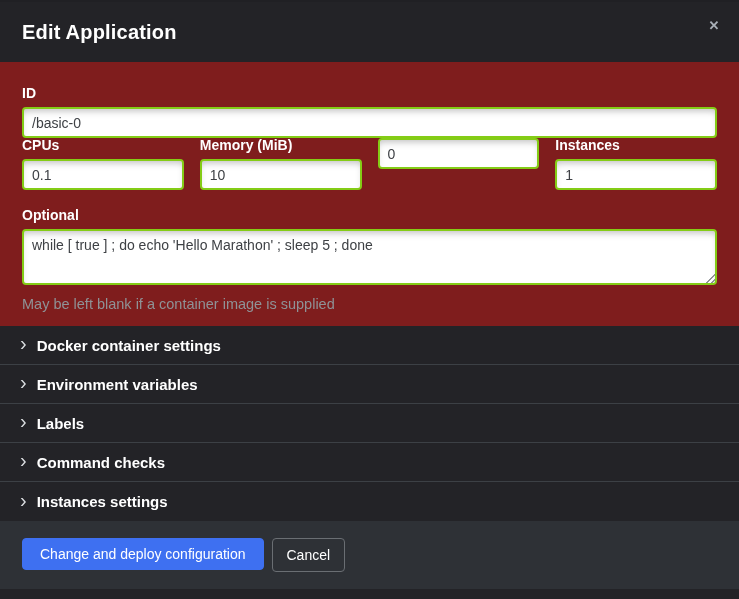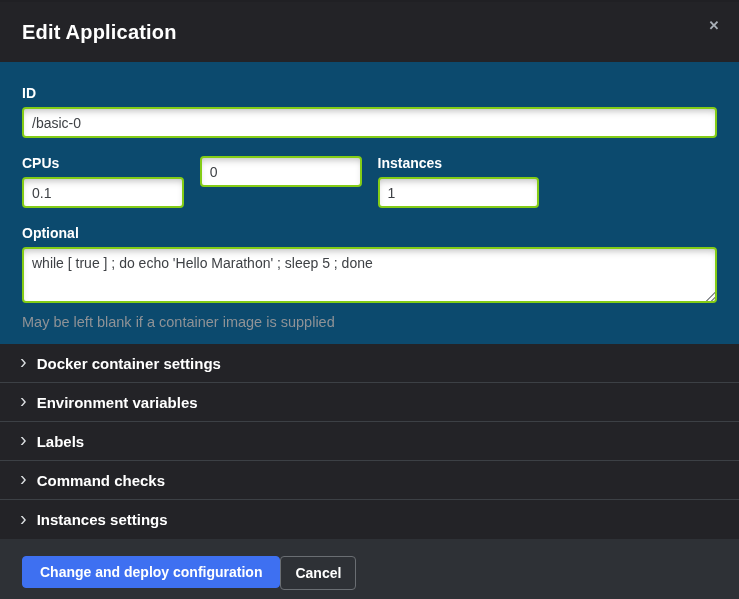--- a/index.html
+++ b/index.html
@@ -42,7 +42,7 @@
 
   
   .form-area {
-    background: #0c4a6e;
+    background: #7f1d1d;
     padding: 24px 22px 13px 22px;
   }
   .field-label {

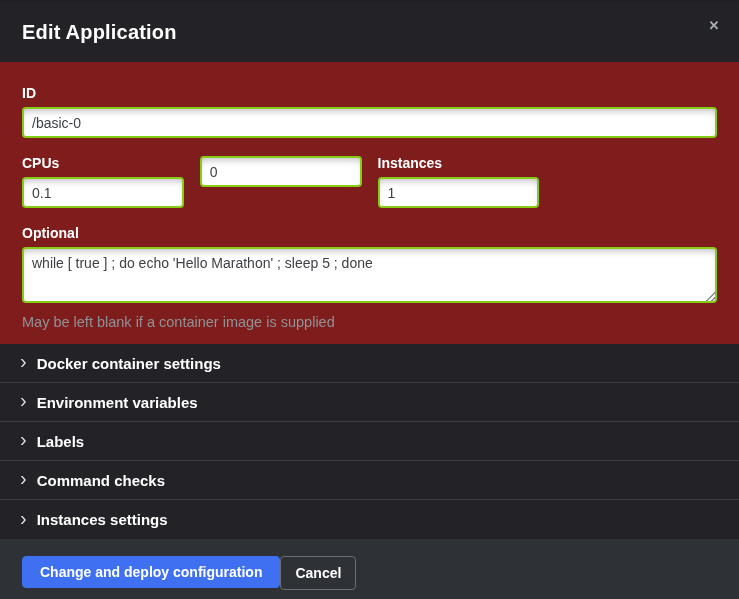--- a/index.html
+++ b/index.html
@@ -67,7 +67,6 @@
   }
   .text-input { height: 31px; }
   .row-4 {
-    margin-top: 18px;
     display: grid;
     grid-template-columns: repeat(4, 1fr);
     column-gap: 16px;

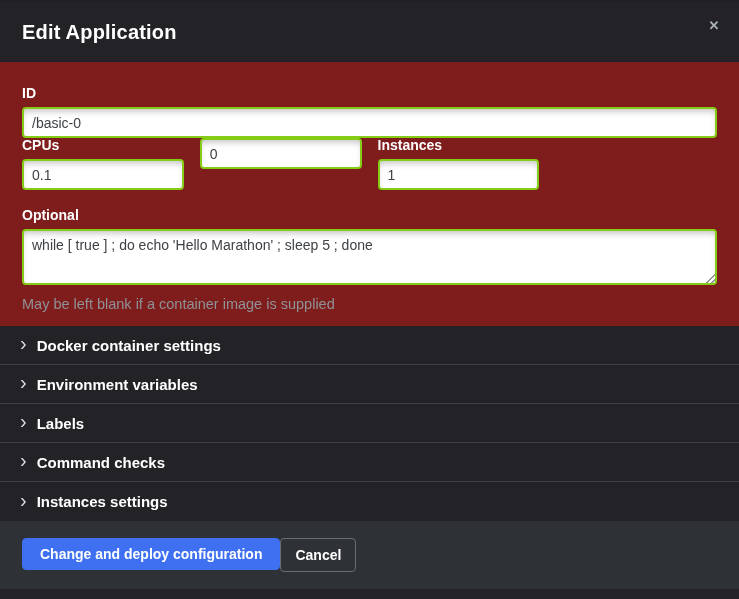--- a/index.html
+++ b/index.html
@@ -170,6 +170,10 @@
         <input class="text-input" type="text" value="0.1" style="">
       </div>
       <div>
+        <label class="field-label">Memory (MiB)</label>
+        <input class="text-input" type="text" value="10" style="">
+      </div>
+      <div>
         <input class="text-input" type="text" value="0" style="">
       </div>
       <div>

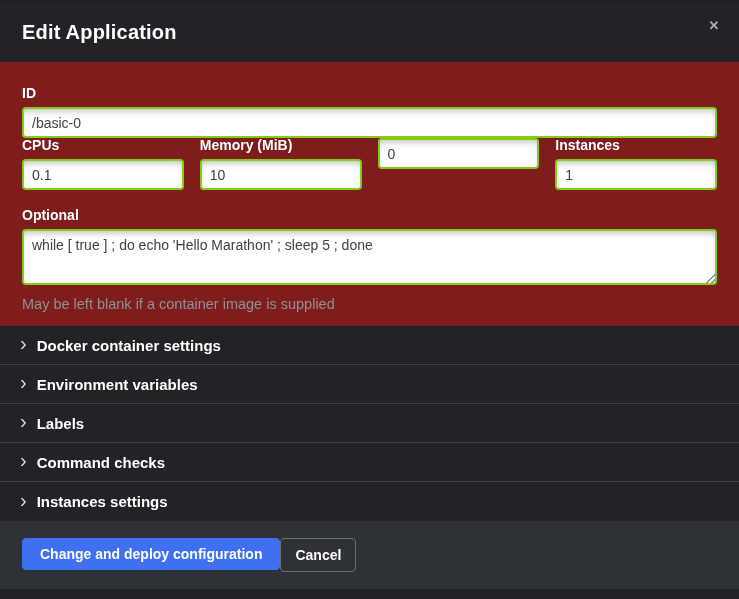--- a/index.html
+++ b/index.html
@@ -129,7 +129,7 @@
     border-radius: 4px;
     font-family: "Liberation Sans", sans-serif;
     font-size: 14px;
-    font-weight: 700;
+    font-weight: 400;
     cursor: pointer;
     display: inline-flex; align-items: center;
   }

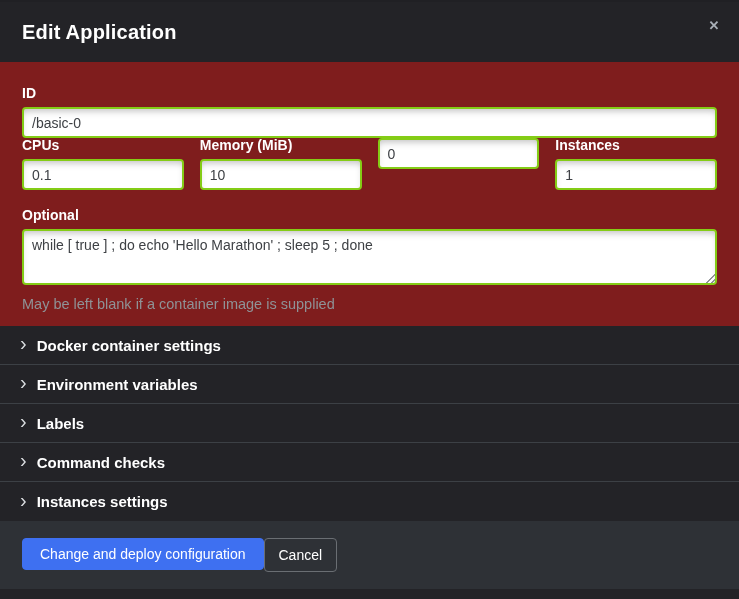--- a/index.html
+++ b/index.html
@@ -144,7 +144,7 @@
     border: 1px solid #6a6e73;
     color: #ffffff;
     padding: 16px 14px;
-    margin-left: 0;
+    margin-left: 8px;
   }
 </style>
 </head>

